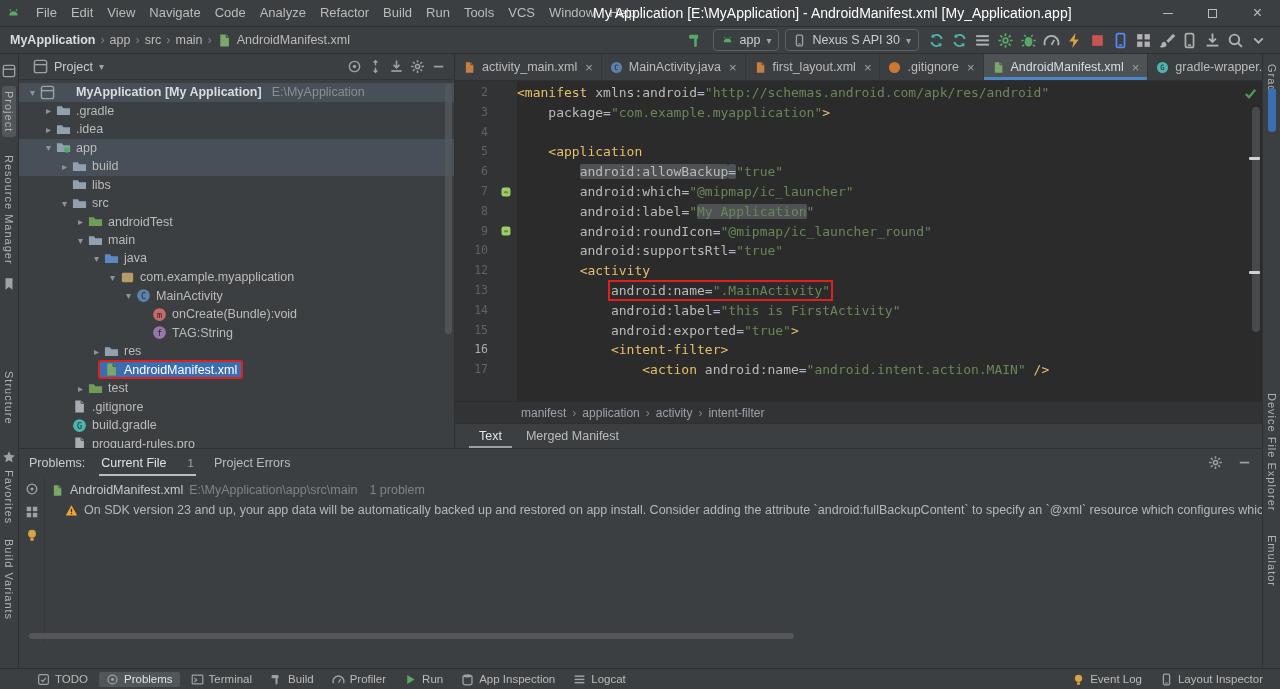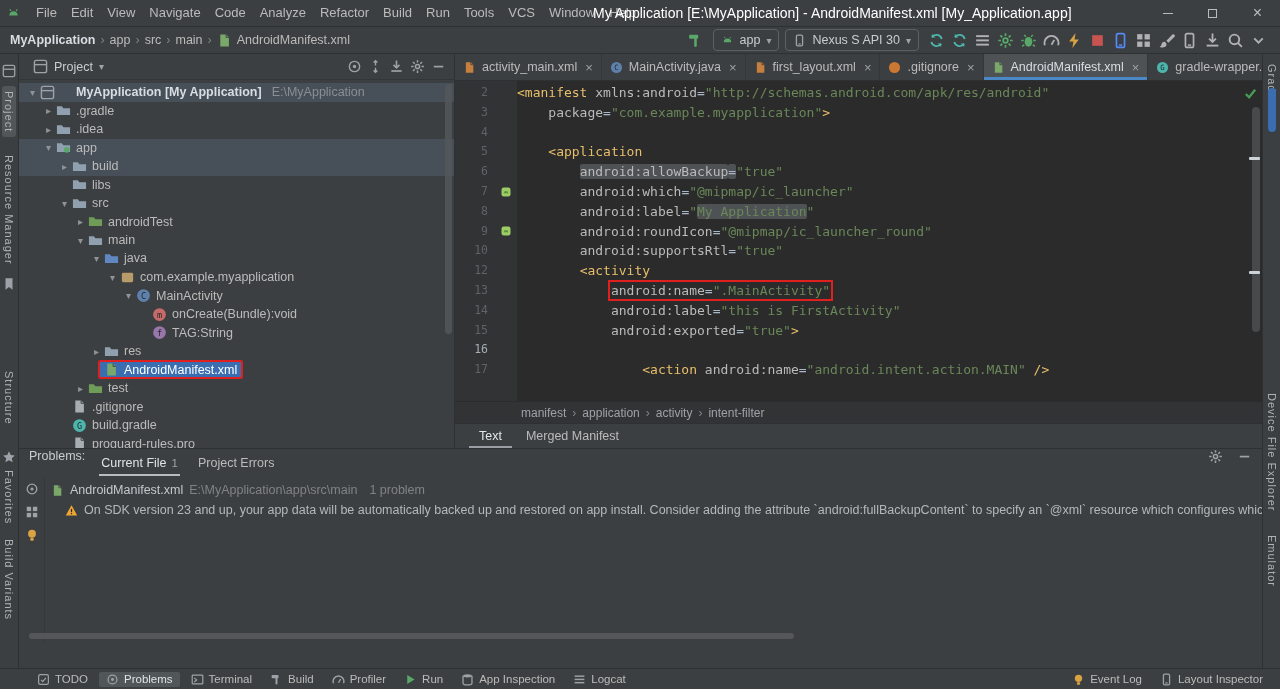--- a/index.html
+++ b/index.html
@@ -771,6 +771,7 @@
               <div class="cl">
                 <span class="ln caret">16</span>
                 <span class="gslot"></span>
+                <span class="ctext"><span class="tk-p">            </span><span class="tk-t">&lt;intent-filter&gt;</span></span>
               </div>
               <div class="cl">
                 <span class="ln">17</span>

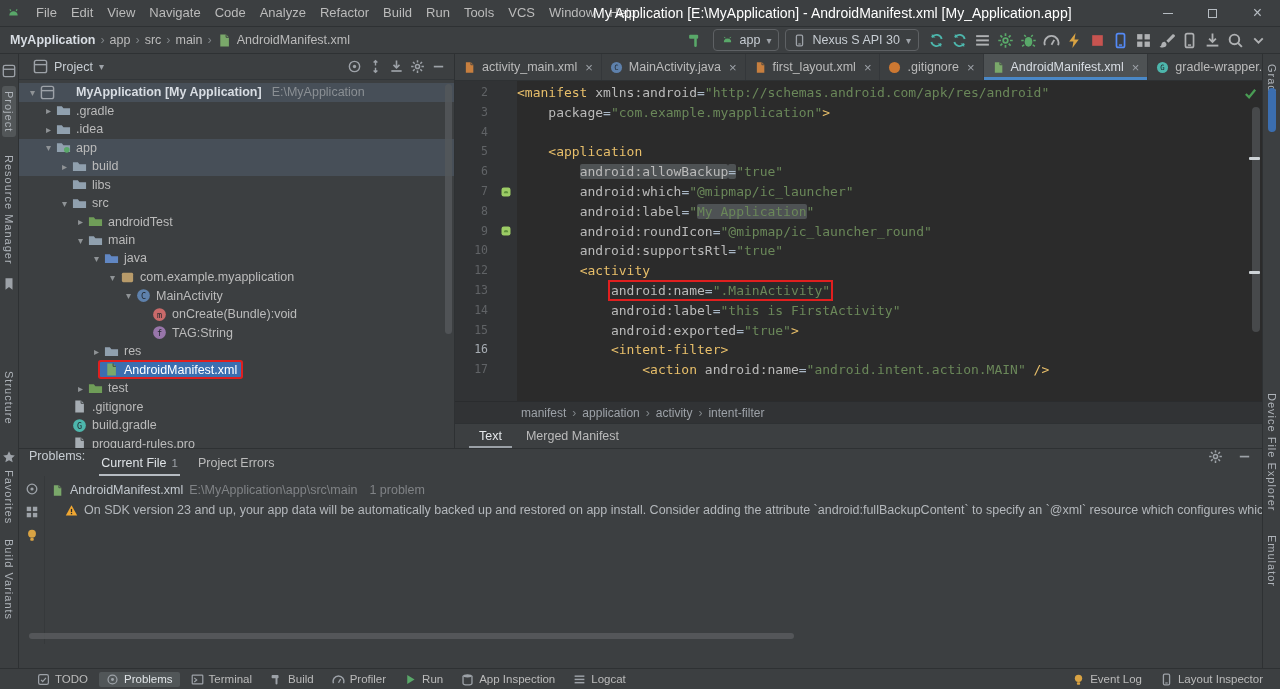--- a/index.html
+++ b/index.html
@@ -99,7 +99,7 @@
 
   
   .problems{height:196px;flex:none;border-top:1px solid #2e3133;background:#3c3f41;display:flex;flex-direction:column}
-  .prhead{height:27px;flex:none;display:flex;padding:0 10px;gap:14px}
+  .prhead{height:27px;flex:none;display:flex;align-items:center;padding:0 10px;gap:14px}
   .prtitle{color:#c7cdd3}
   .prtab{display:flex;align-items:center;gap:5px;height:100%;padding:0 2px;color:#bbbbbb}
   .prtab.active{box-shadow:inset 0 -2px 0 #b6bcc2;color:#dfe3e6}

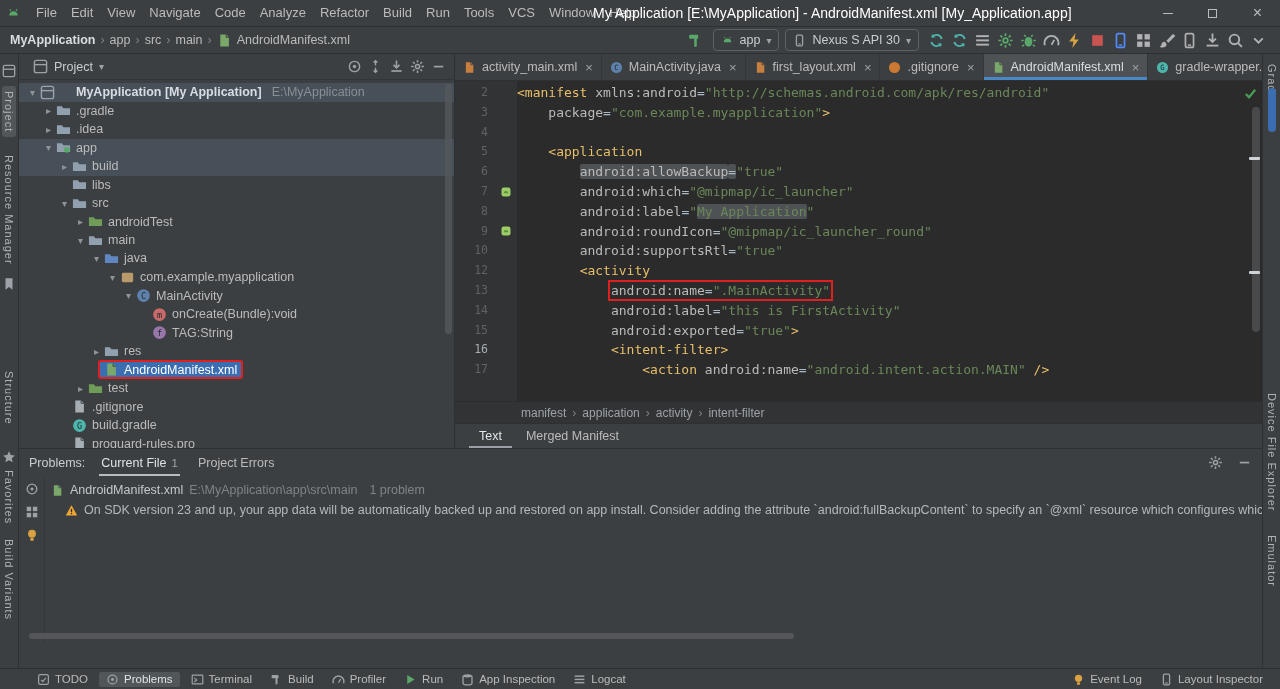--- a/index.html
+++ b/index.html
@@ -101,7 +101,7 @@
   .problems{height:196px;flex:none;border-top:1px solid #2e3133;background:#3c3f41;display:flex;flex-direction:column}
   .prhead{height:27px;flex:none;display:flex;align-items:center;padding:0 10px;gap:14px}
   .prtitle{color:#c7cdd3}
-  .prtab{display:flex;align-items:center;gap:5px;height:100%;padding:0 2px;color:#bbbbbb}
+  .prtab{display:flex;align-items:center;gap:21px;height:100%;padding:0 2px;color:#bbbbbb}
   .prtab.active{box-shadow:inset 0 -2px 0 #b6bcc2;color:#dfe3e6}
   .prbadge{color:#9da2a8;font-size:11.5px}
   .prhead .spacer{flex:1}

